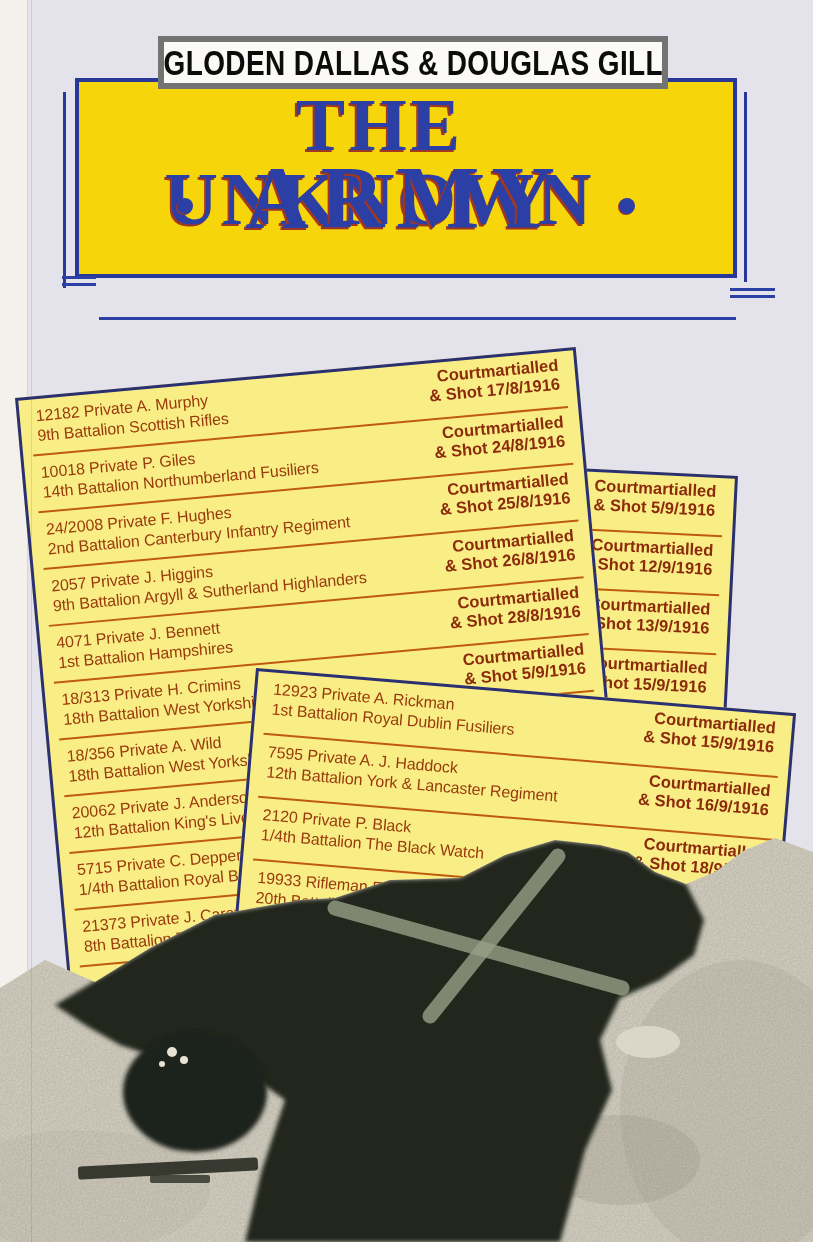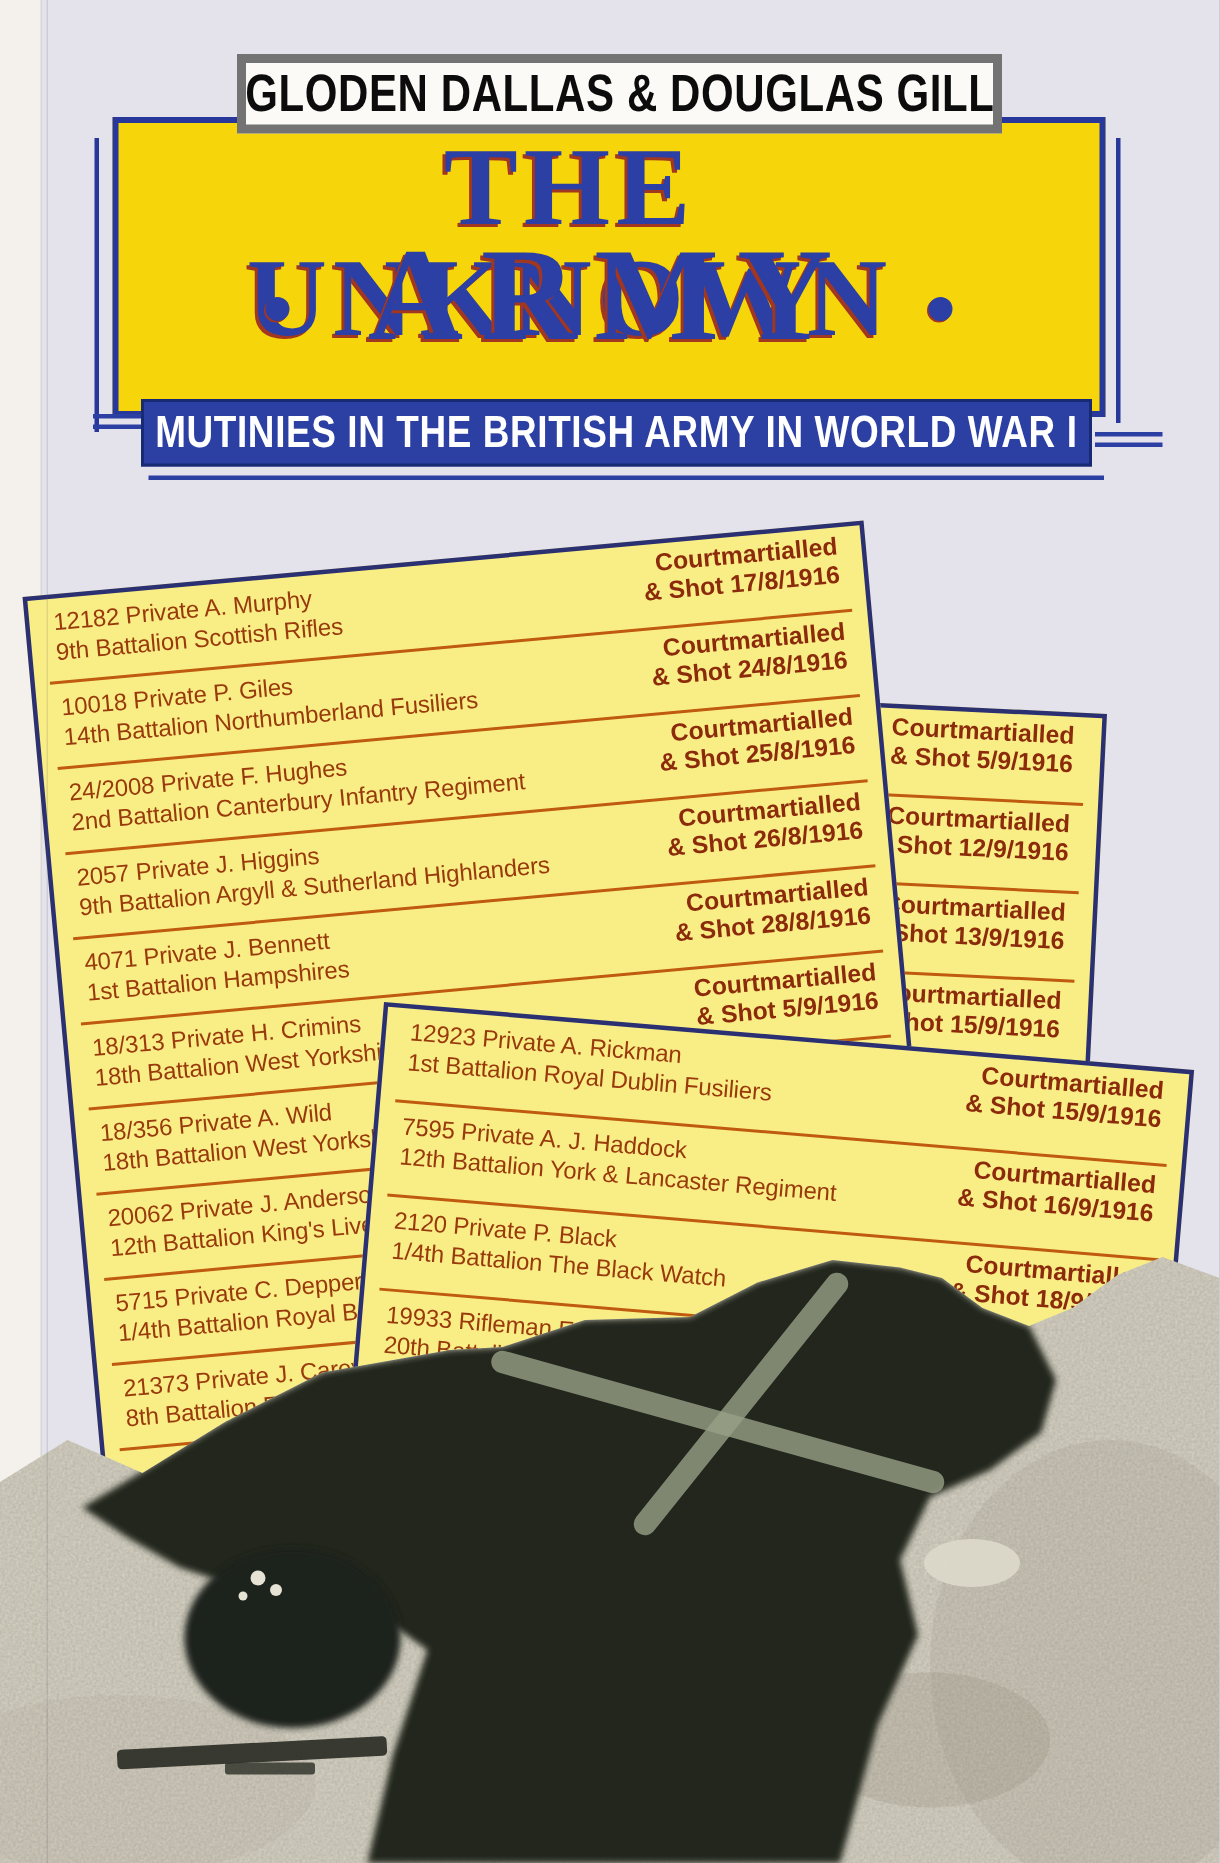--- a/index.html
+++ b/index.html
@@ -89,9 +89,6 @@
   <div class="abs rails-l"></div>
   <div class="abs rails-r"></div>
   <div class="abs sub-underline"></div>
-  <div class="abs subtitle">
-    <span>MUTINIES IN THE BRITISH ARMY IN WORLD WAR I</span>
-  </div>
 
   <div class="card card3">
       <div class="row">

